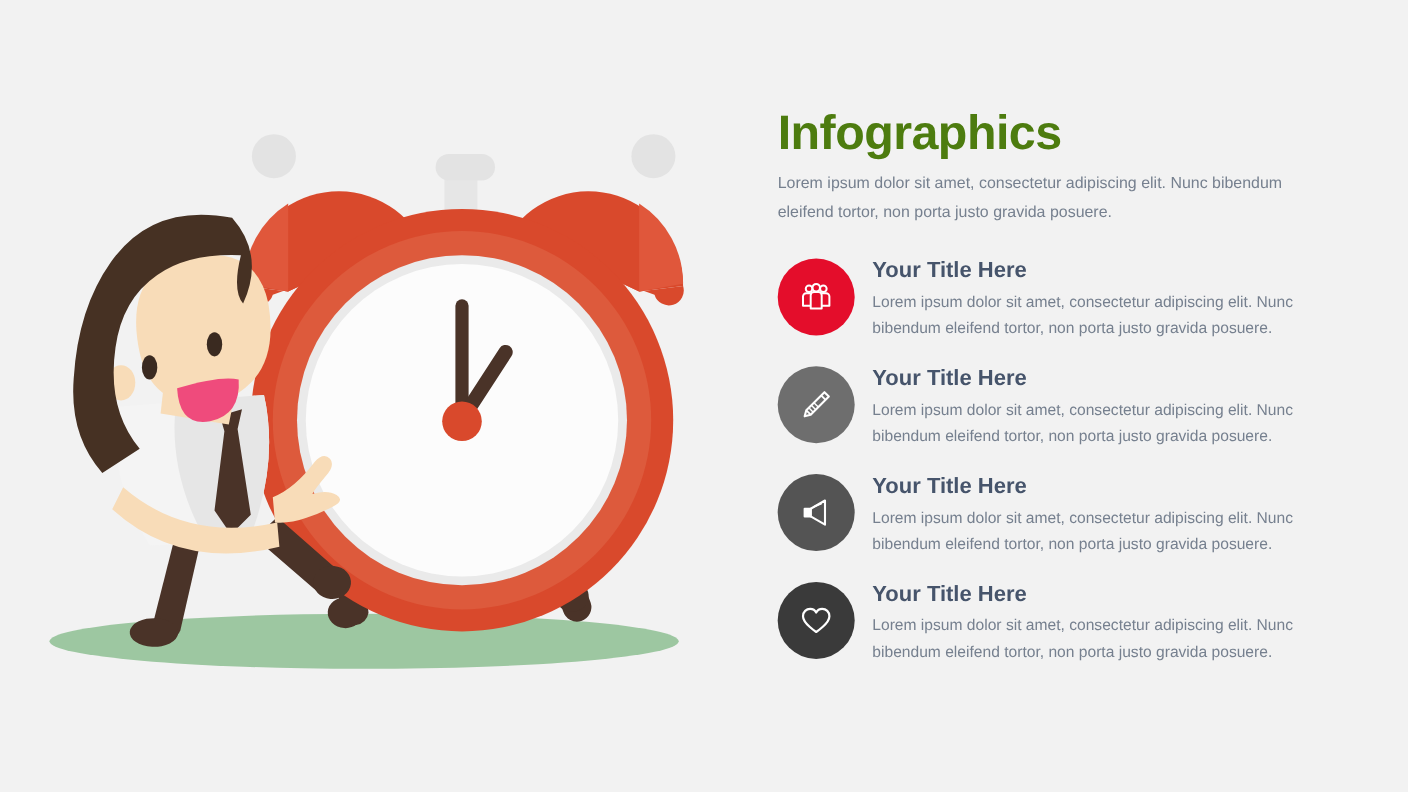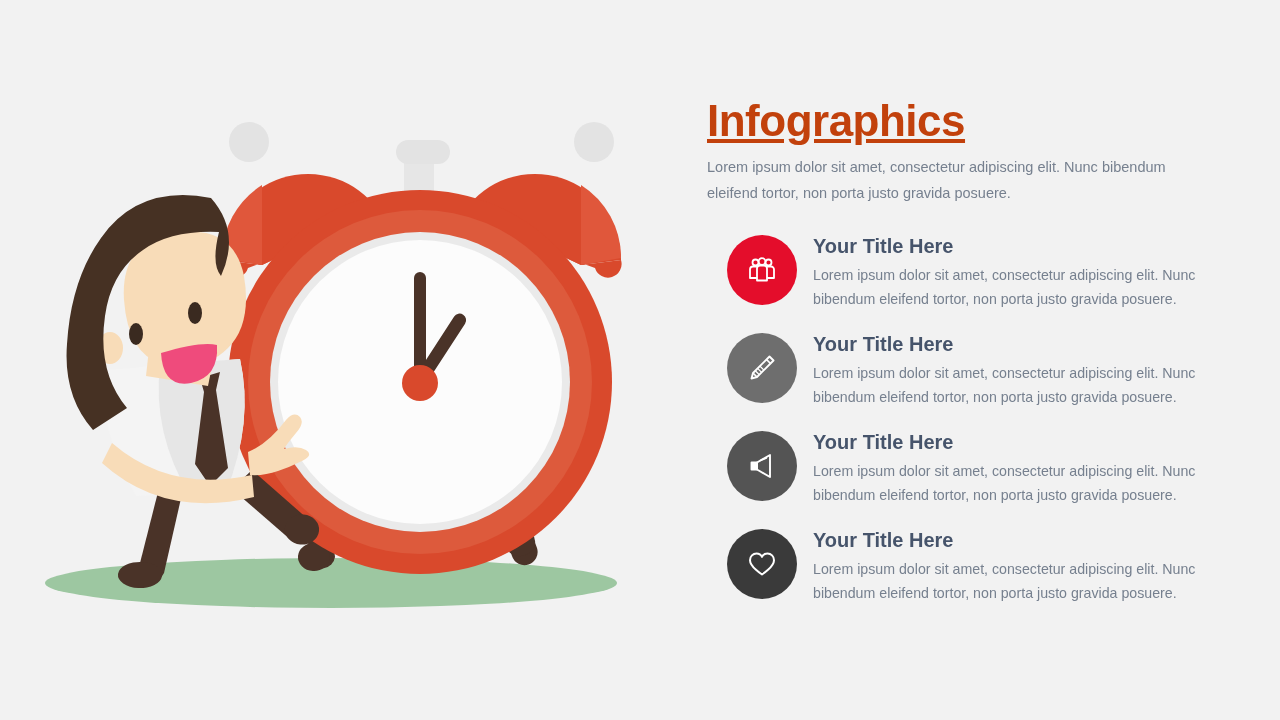--- a/index.html
+++ b/index.html
@@ -45,11 +45,10 @@
   .page-title {
     font-size: 44px;
     font-weight: bold;
-    color: #c2410c;
+    color: #4d7c0f;
     letter-spacing: -0.5px;
     line-height: 1.12;
     margin-bottom: 10px;
-    text-decoration: underline;
   }
 
   .page-subtitle {

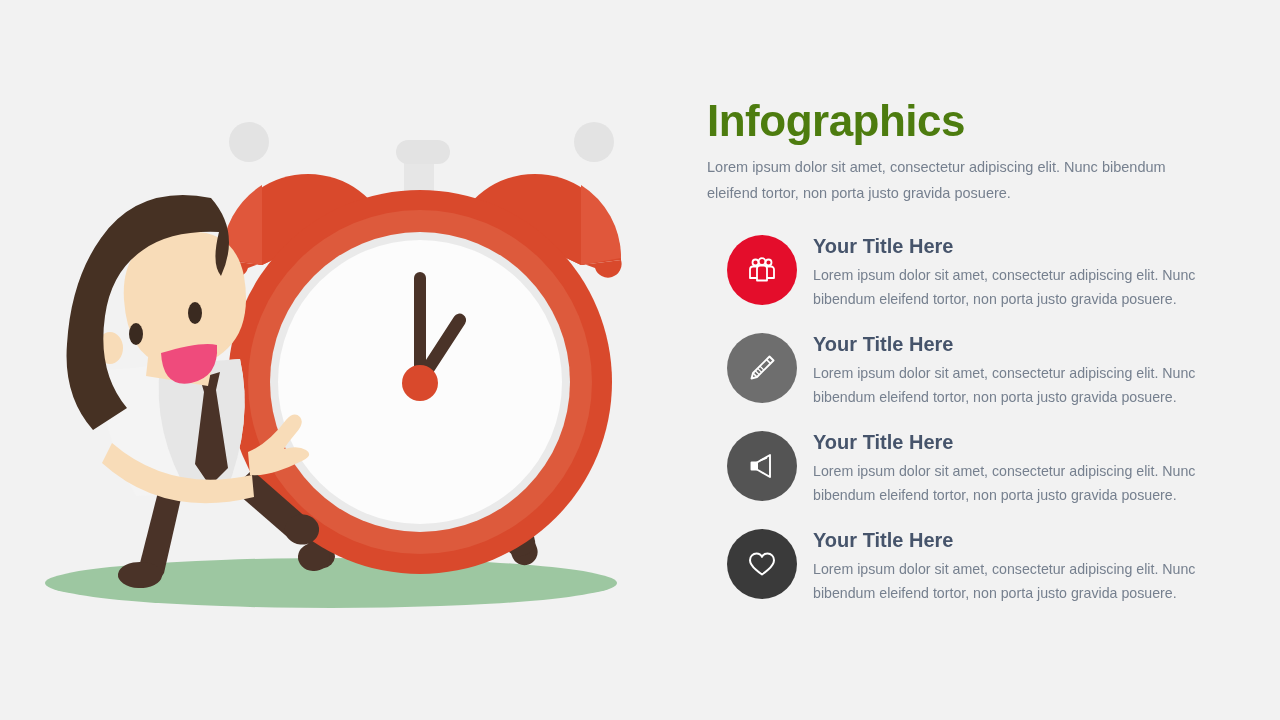--- a/index.html
+++ b/index.html
@@ -63,7 +63,6 @@
     display: flex;
     flex-direction: column;
     gap: 18px;
-    align-items: flex-end;
   }
 
   .item {

